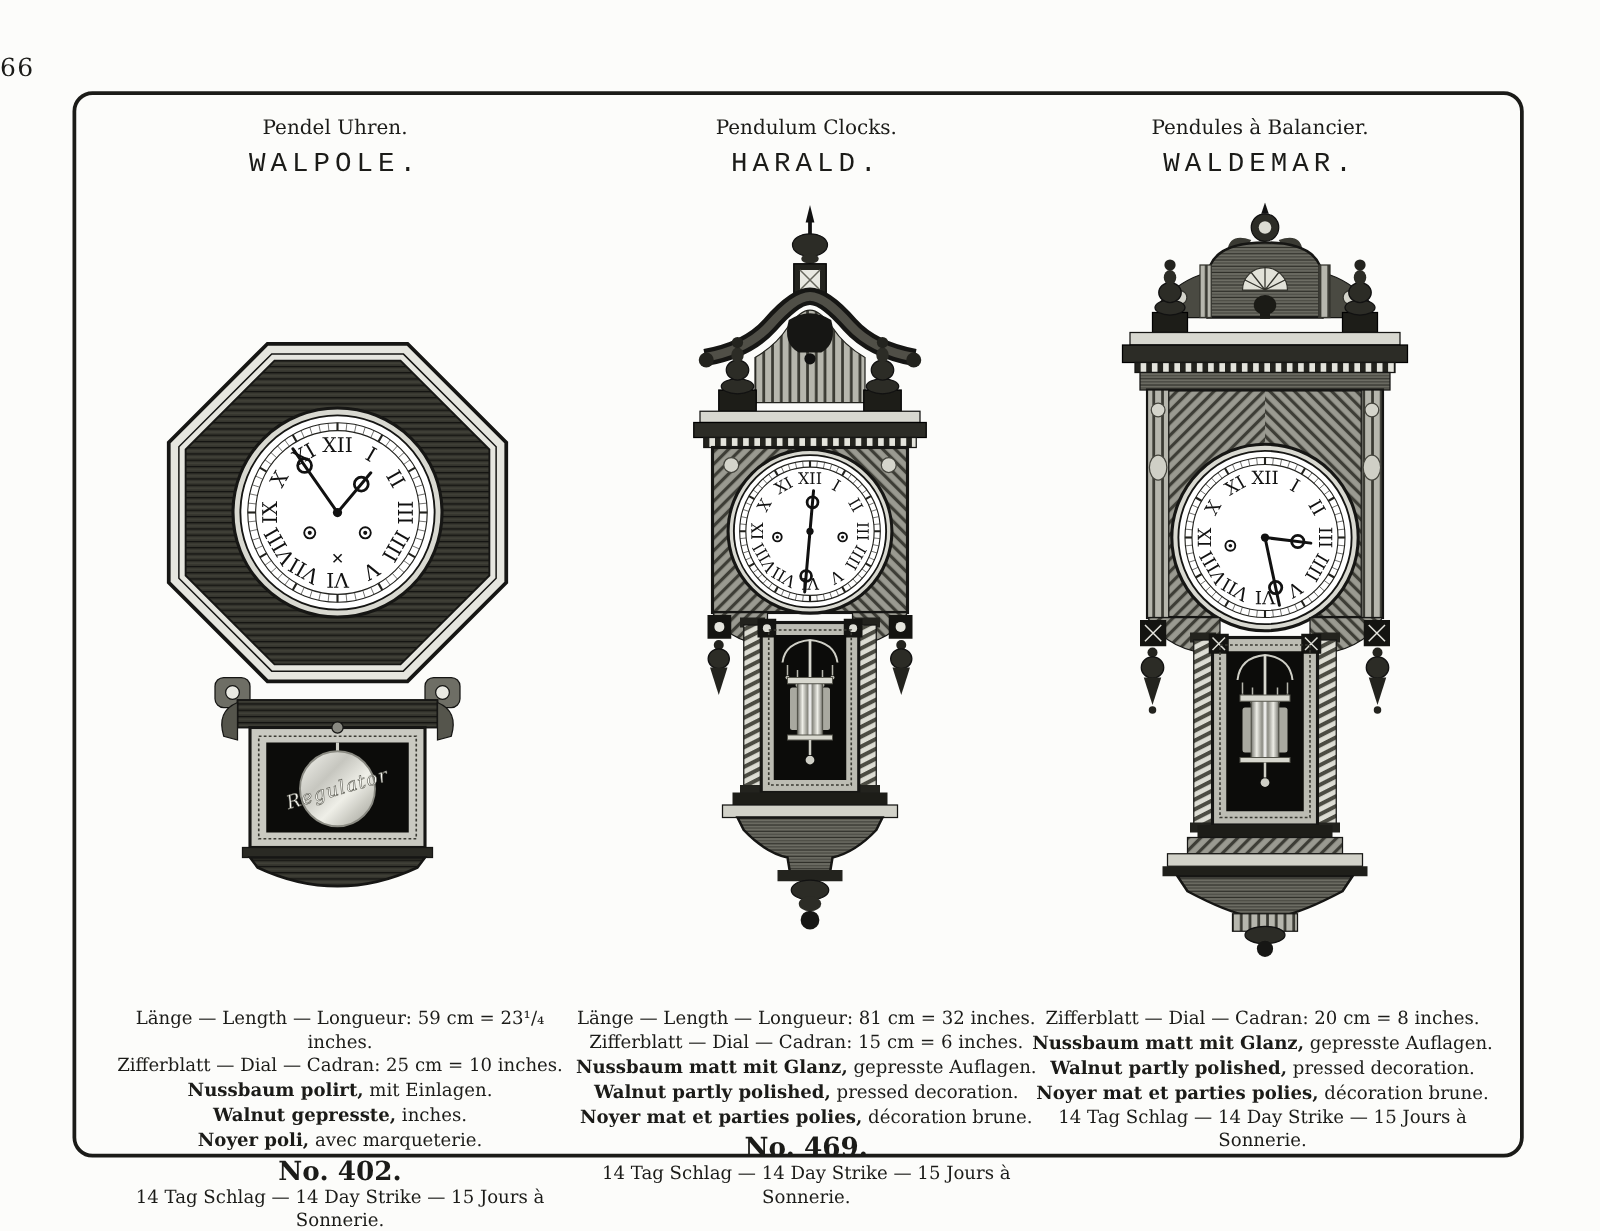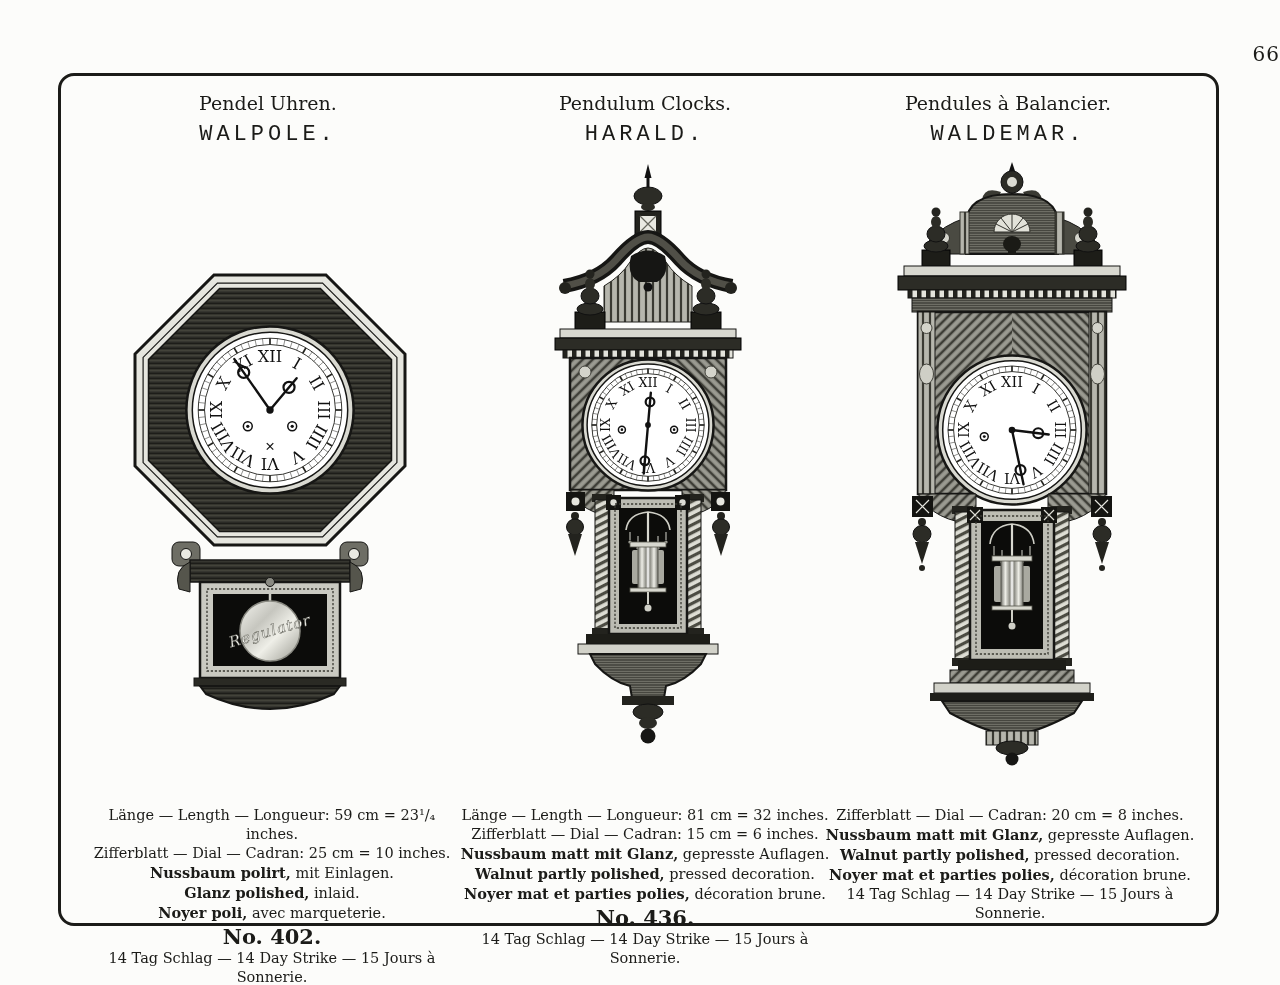--- a/index.html
+++ b/index.html
@@ -9,7 +9,7 @@
     font-family:"DejaVu Serif", serif;
   }
   .page-number{
-    position:absolute;top:42px;left:0;width:1280px;text-align:right;
+    position:absolute;top:42px;left:0;width:1280px;text-align:left;
     font-size:20px;letter-spacing:1px;
   }
   .page-border{

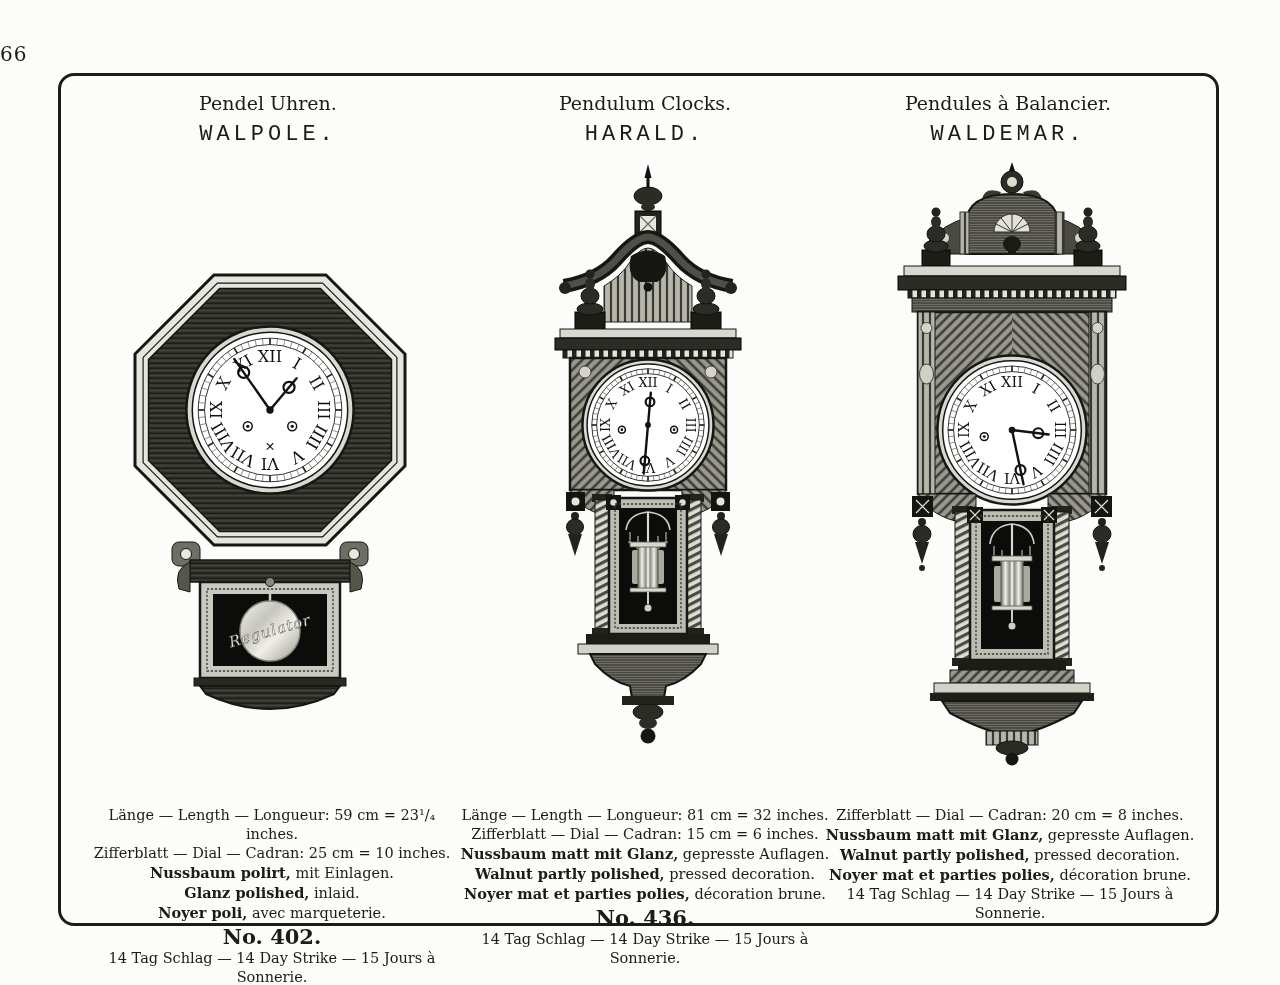--- a/index.html
+++ b/index.html
@@ -17,7 +17,7 @@
     border:3px solid #1b1b18;border-radius:16px;box-sizing:border-box;
   }
   .col-header{position:absolute;top:92px;width:360px;text-align:center;}
-  .col-header .cat{font-size:19px;margin:0 0 8px 0;}
+  .col-header .cat{font-size:16px;margin:0 0 8px 0;}
   .col-header .name{font-size:22px;letter-spacing:4px;font-family:Liberation Mono, monospace;}
   .col-specs{position:absolute;top:806px;width:380px;text-align:center;font-size:14.5px;line-height:19px;}
   .col-specs p{margin:0;}

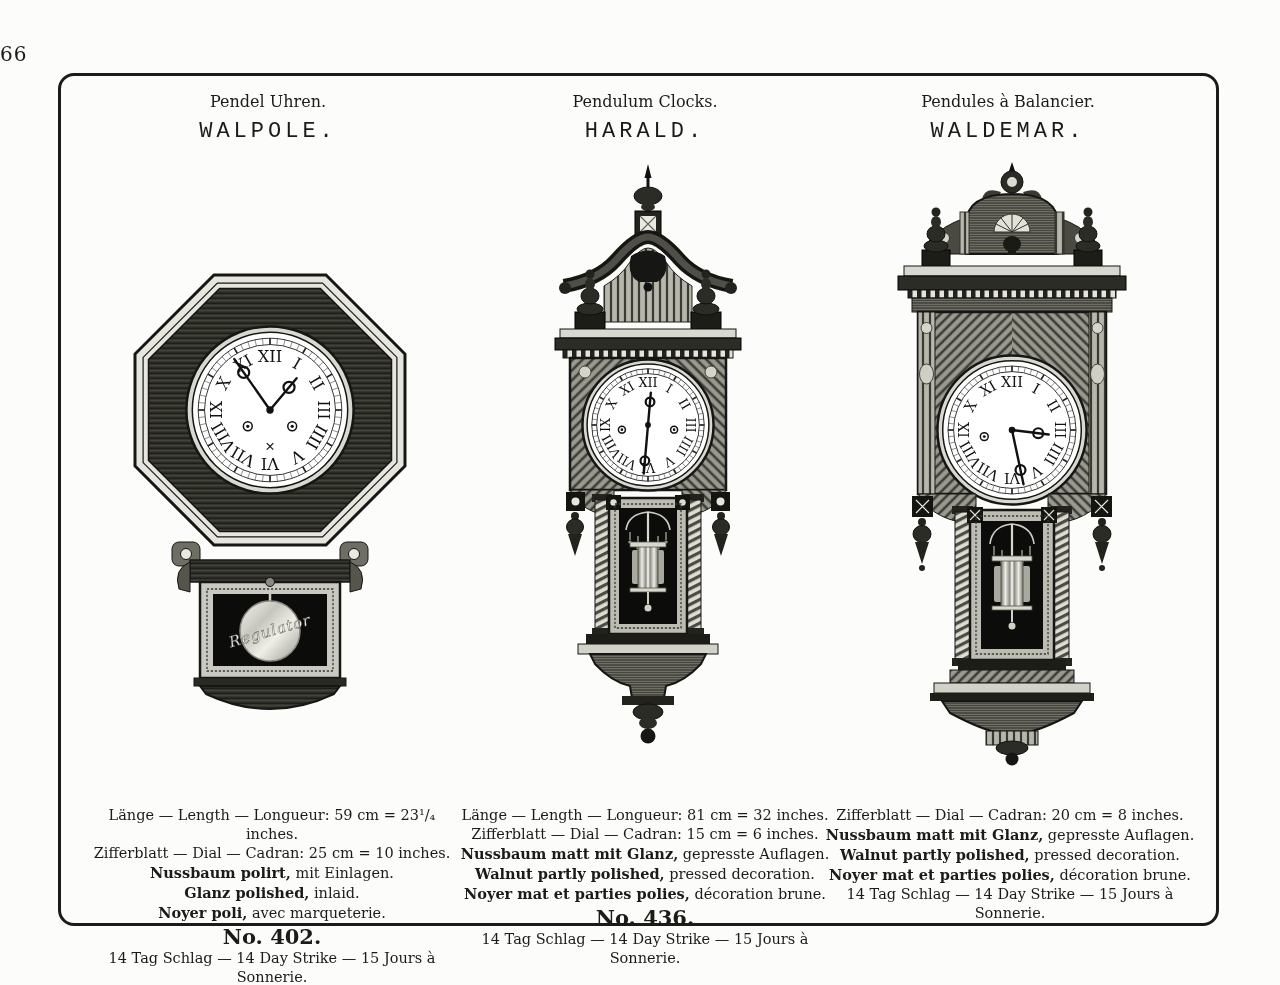--- a/index.html
+++ b/index.html
@@ -572,7 +572,7 @@
   <p>Länge — Length — Longueur: 59 cm = 23¹/₄ inches.</p>
   <p>Zifferblatt — Dial — Cadran: 25 cm = 10 inches.</p>
   <p><b>Nussbaum polirt,</b><span> mit Einlagen.</span></p>
-  <p><b>Glanz polished,</b><span> inlaid.</span></p>
+  <p><b>Walnut gepresste,</b><span> inlaid.</span></p>
   <p><b>Noyer poli,</b><span> avec marqueterie.</span></p>
   <p class="no">No. 402.</p>
   <p>14 Tag Schlag — 14 Day Strike — 15 Jours à Sonnerie.</p>

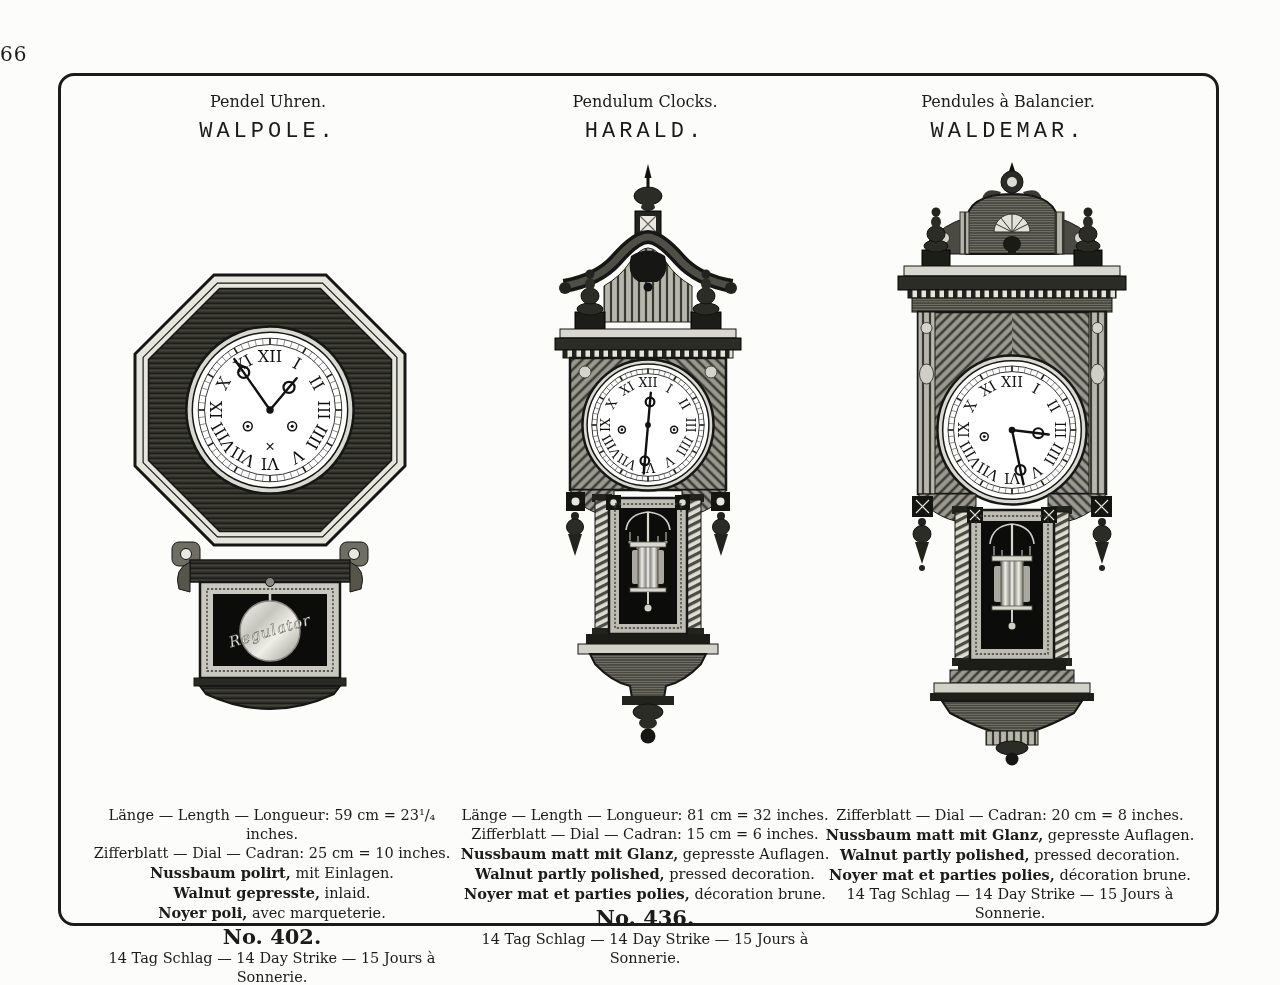--- a/index.html
+++ b/index.html
@@ -572,7 +572,7 @@
   <p>Länge — Length — Longueur: 59 cm = 23¹/₄ inches.</p>
   <p>Zifferblatt — Dial — Cadran: 25 cm = 10 inches.</p>
   <p><b>Nussbaum polirt,</b><span> mit Einlagen.</span></p>
-  <p><b>Walnut gepresste,</b><span> inlaid.</span></p>
+  <p><b>Walnut gepresste,</b><span> inches.</span></p>
   <p><b>Noyer poli,</b><span> avec marqueterie.</span></p>
   <p class="no">No. 402.</p>
   <p>14 Tag Schlag — 14 Day Strike — 15 Jours à Sonnerie.</p>

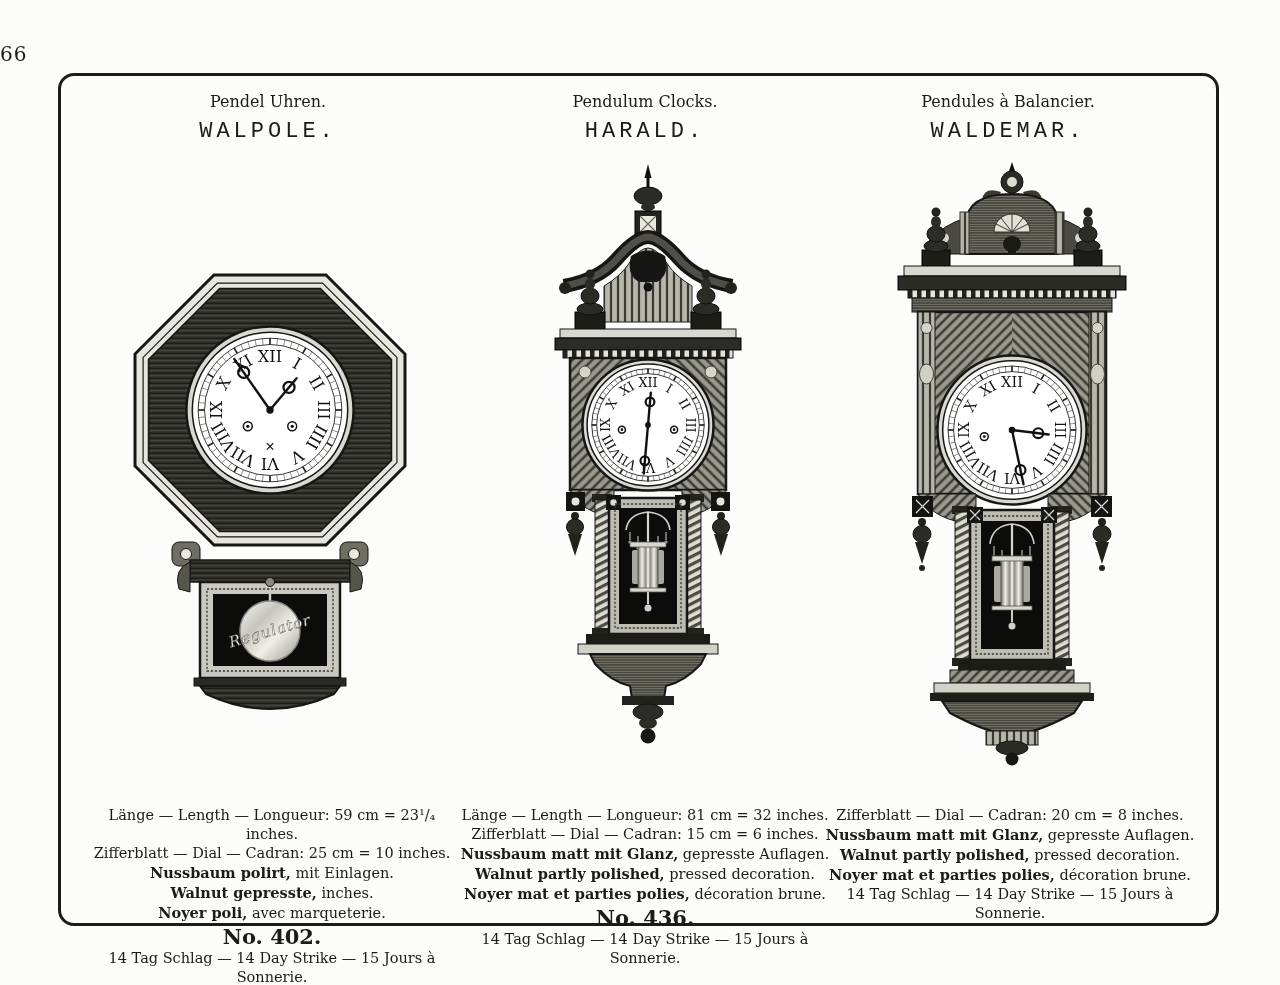--- a/index.html
+++ b/index.html
@@ -583,7 +583,7 @@
   <p><b>Nussbaum matt mit Glanz,</b><span> gepresste Auflagen.</span></p>
   <p><b>Walnut partly polished,</b><span> pressed decoration.</span></p>
   <p><b>Noyer mat et parties polies,</b><span> décoration brune.</span></p>
-  <p class="no">No. 436.</p>
+  <p class="no">No. 469.</p>
   <p>14 Tag Schlag — 14 Day Strike — 15 Jours à Sonnerie.</p>
 </div>
 <div class="col-specs" style="left:820px">

